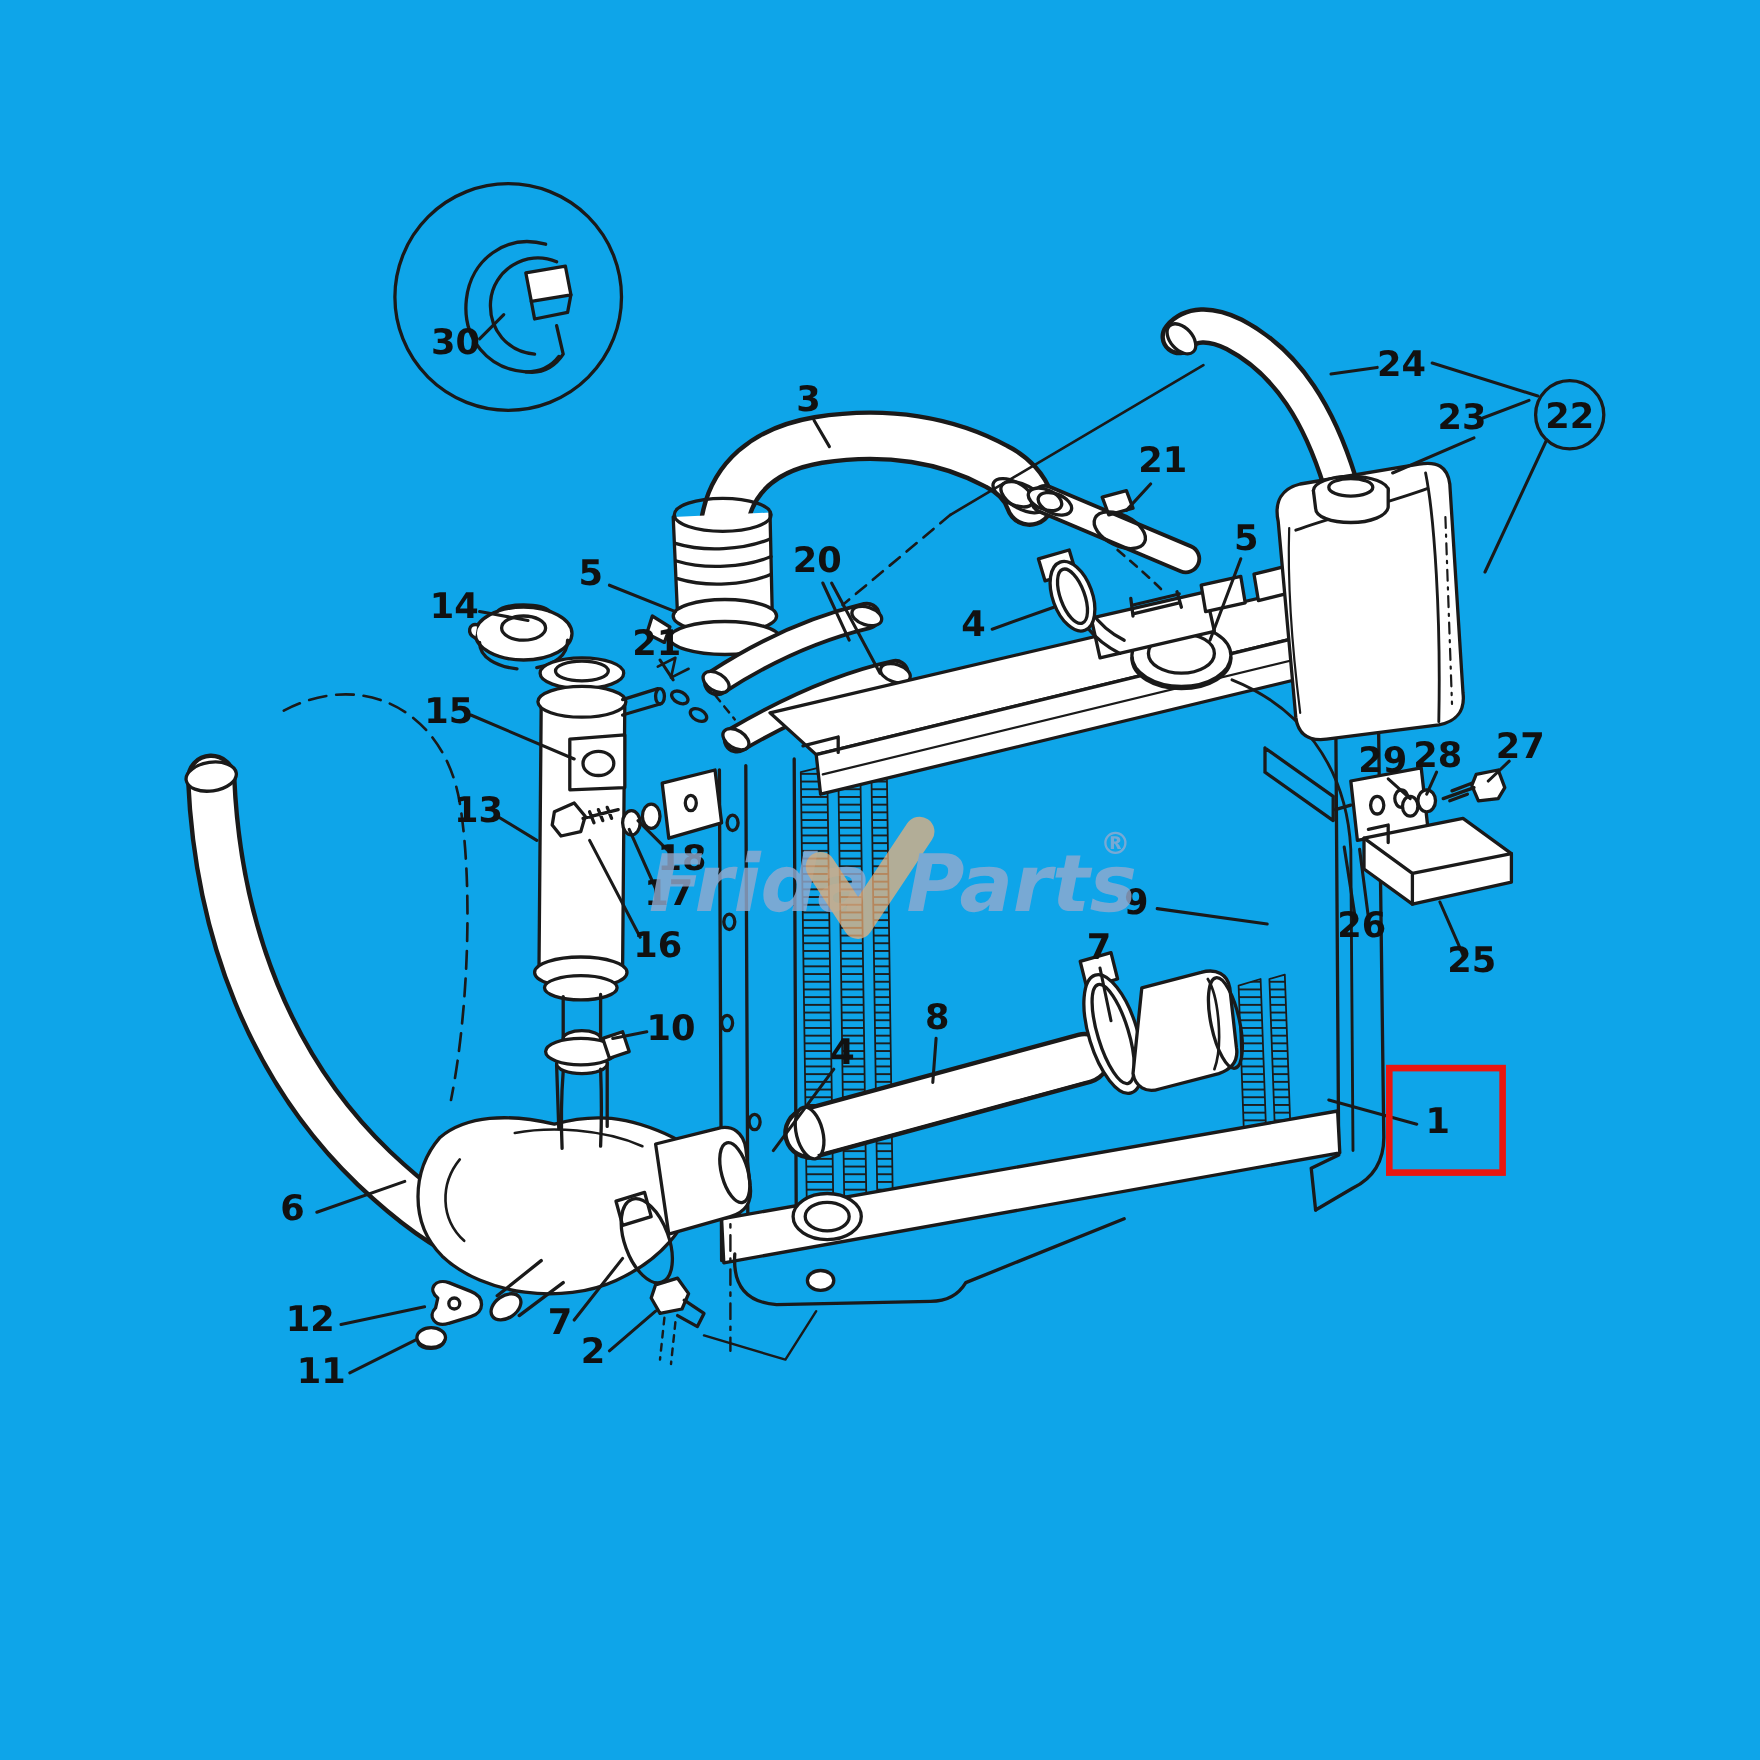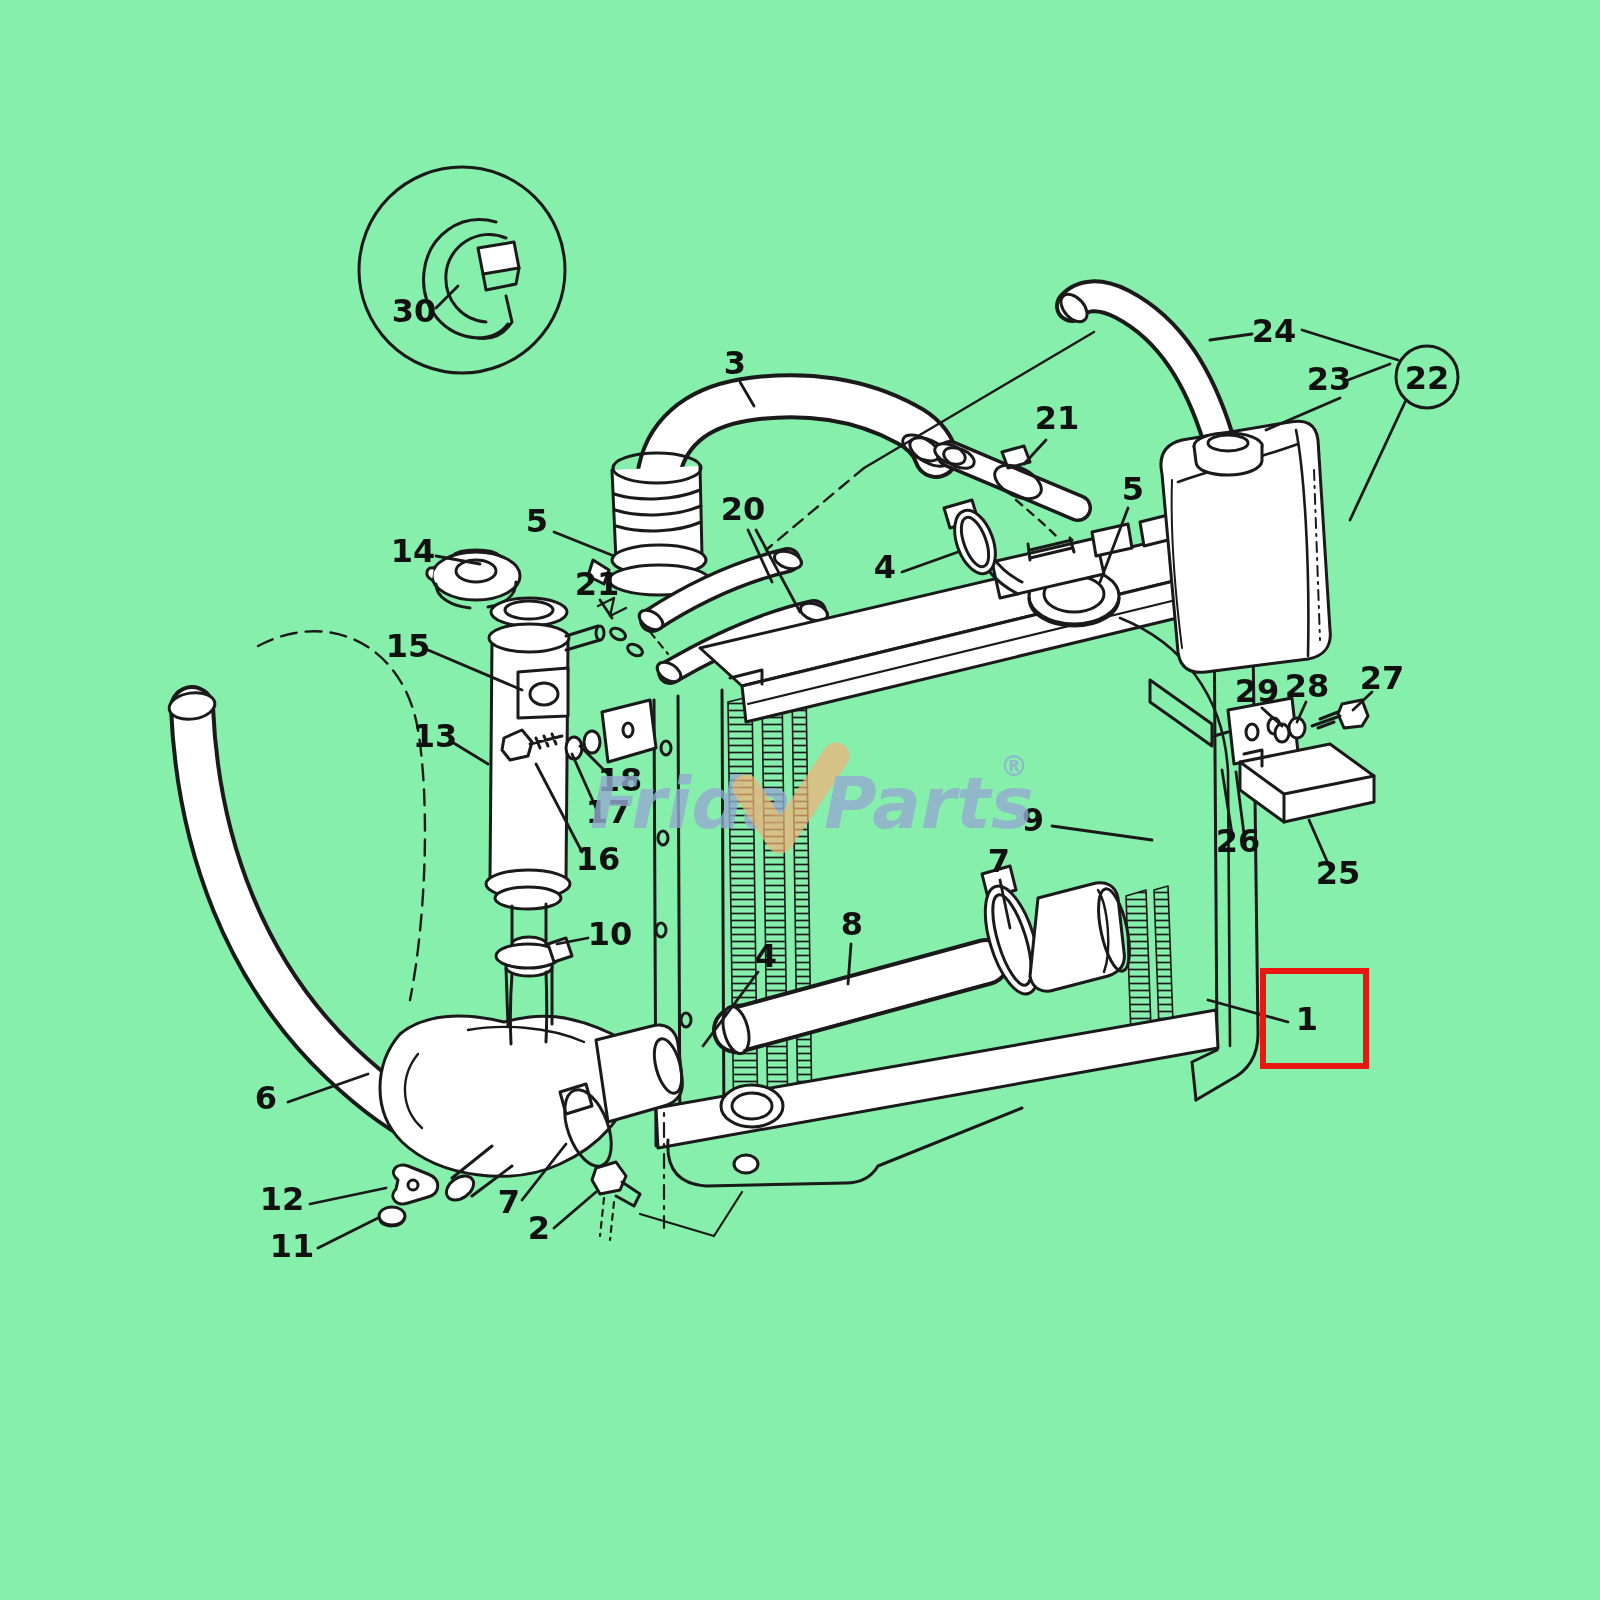--- a/index.html
+++ b/index.html
@@ -3,7 +3,7 @@
 <meta charset="utf-8">
 <style>
   html,body{margin:0;padding:0;background:#ffffff;}
-  .stage{position:relative;width:1600px;height:1600px;background:#86efac;overflow:hidden;
+  .stage{position:relative;width:1600px;height:1600px;background:#0ea5e9;overflow:hidden;
          font-family:"DejaVu Sans", sans-serif;}
   svg{display:block}
   .callout{font-family:"DejaVu Sans", sans-serif;font-weight:bold;font-size:32px;fill:#111;}

